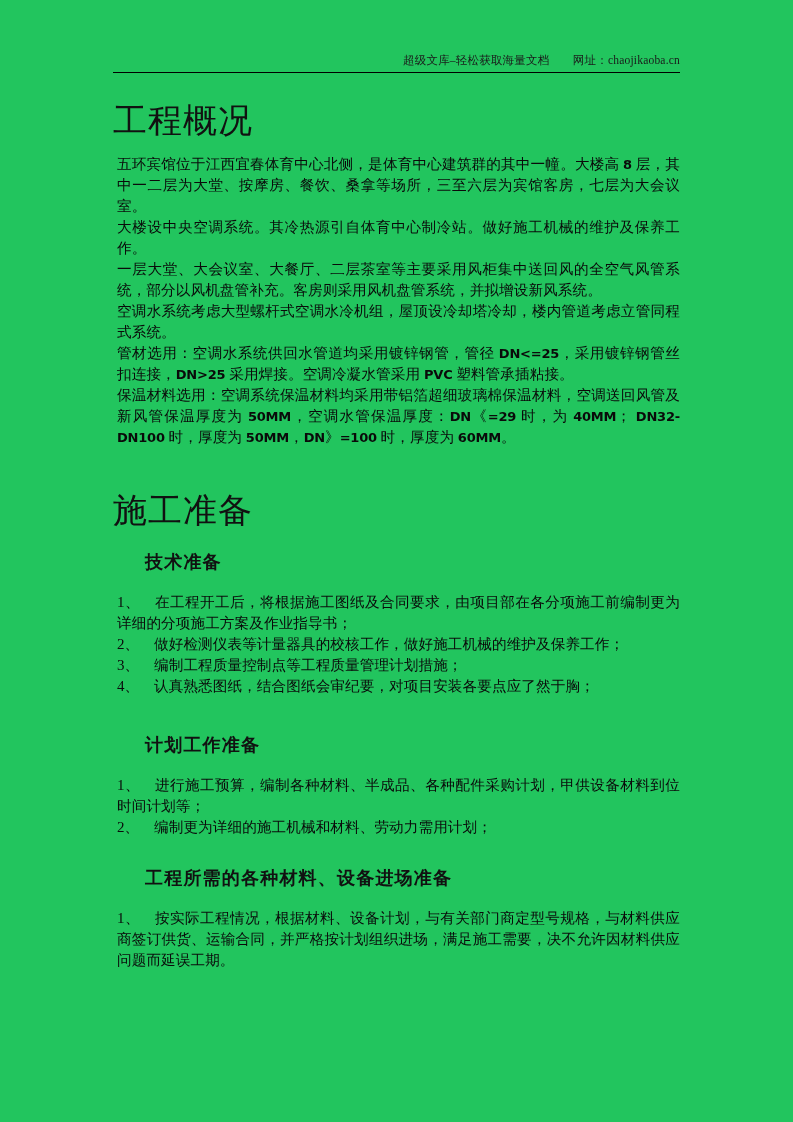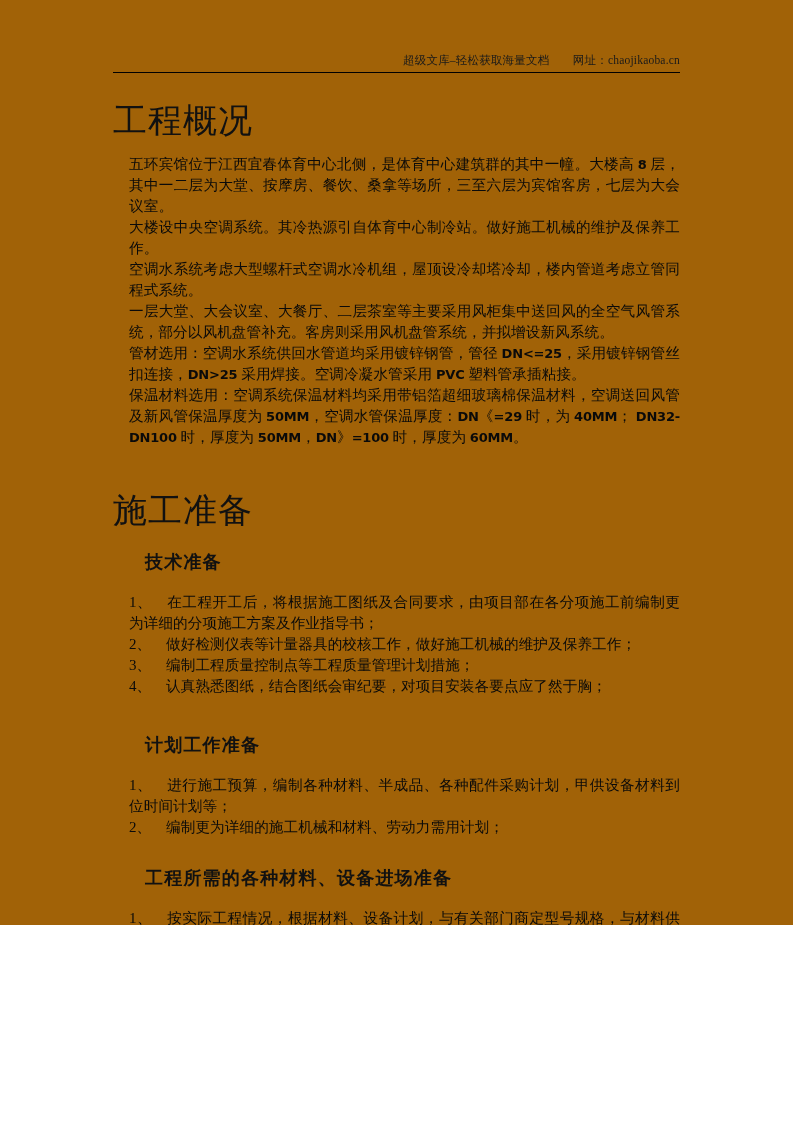--- a/index.html
+++ b/index.html
@@ -18,10 +18,10 @@
   .page {
     position: relative;
     width: 793px;
-    height: 925px;
+    height: 1122px;
     box-sizing: border-box;
     overflow: hidden;
-    background: #a16207;
+    background: #22c55e;
   }
 
   

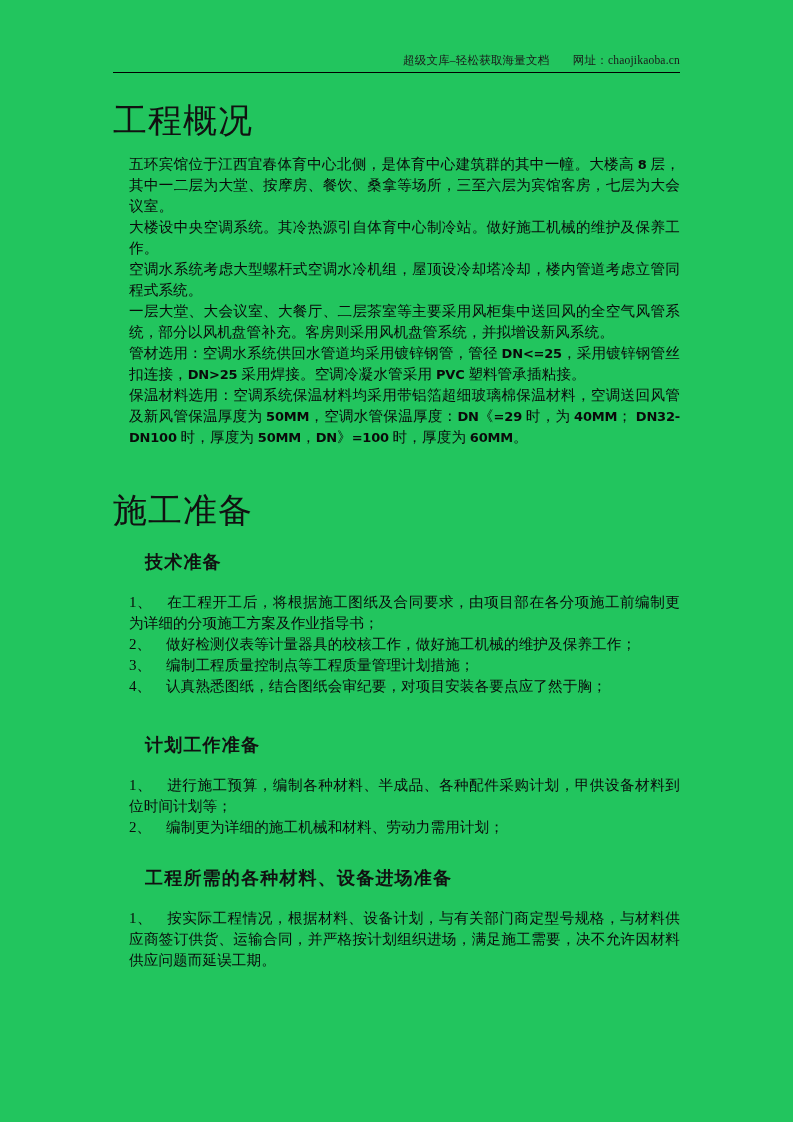--- a/index.html
+++ b/index.html
@@ -95,7 +95,7 @@
     color: #0a0a0a;
   }
 
-  .para-block { margin: 0 0 0 16px; }
+  .para-block { margin: 0 0 0 4px; }
   .spacer-sm { height: 14px; }
   .spacer-md { height: 22px; }
 

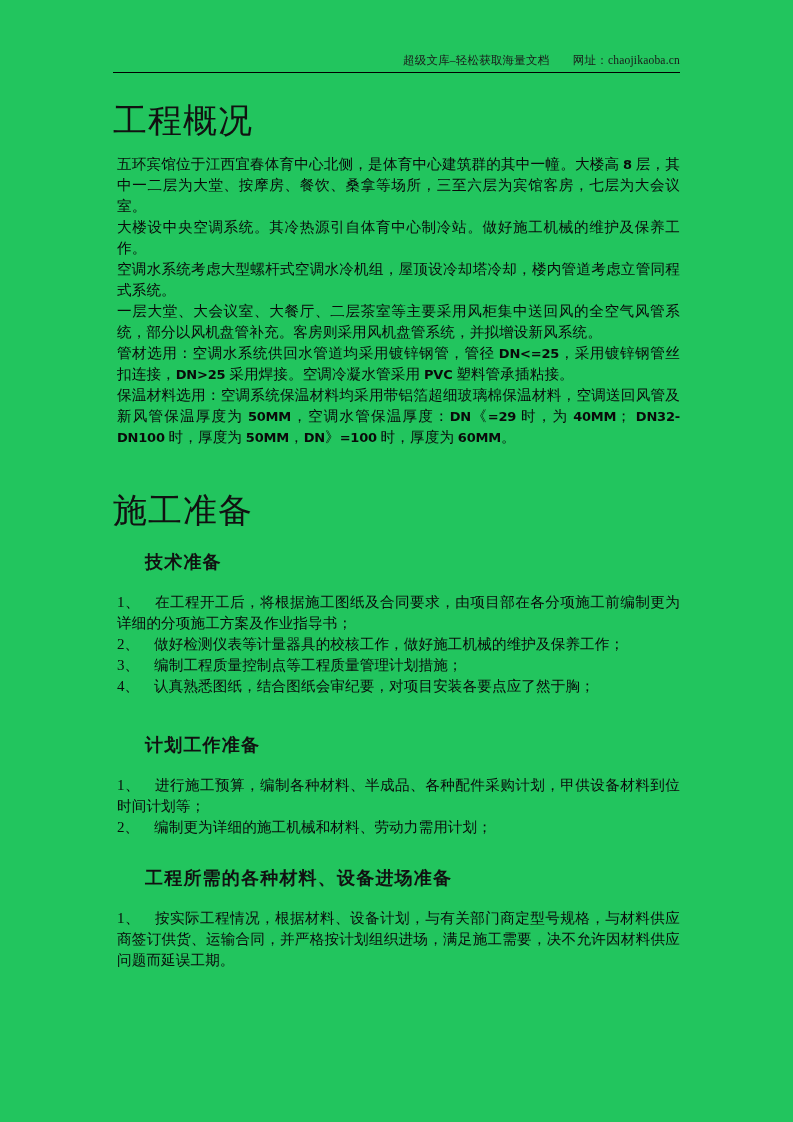--- a/index.html
+++ b/index.html
@@ -128,8 +128,8 @@
     <div class="para-block">
       <p class="body-line">五环宾馆位于江西宜春体育中心北侧，是体育中心建筑群的其中一幢。大楼高 <span class="ascii">8</span> 层，其中一二层为大堂、按摩房、餐饮、桑拿等场所，三至六层为宾馆客房，七层为大会议室。</p>
       <p class="body-line">大楼设中央空调系统。其冷热源引自体育中心制冷站。做好施工机械的维护及保养工作。</p>
+      <p class="body-line">一层大堂、大会议室、大餐厅、二层茶室等主要采用风柜集中送回风的全空气风管系统，部分以风机盘管补充。客房则采用风机盘管系统，并拟增设新风系统。</p>
       <p class="body-line">空调水系统考虑大型螺杆式空调水冷机组，屋顶设冷却塔冷却，楼内管道考虑立管同程式系统。</p>
-      <p class="body-line">一层大堂、大会议室、大餐厅、二层茶室等主要采用风柜集中送回风的全空气风管系统，部分以风机盘管补充。客房则采用风机盘管系统，并拟增设新风系统。</p>
       <p class="body-line">管材选用：空调水系统供回水管道均采用镀锌钢管，管径 <span class="ascii">DN&lt;=25</span>，采用镀锌钢管丝扣连接，<span class="ascii">DN&gt;25</span> 采用焊接。空调冷凝水管采用 <span class="ascii">PVC</span> 塑料管承插粘接。</p>
       <p class="body-line">保温材料选用：空调系统保温材料均采用带铝箔超细玻璃棉保温材料，空调送回风管及新风管保温厚度为 <span class="ascii">50MM</span>，空调水管保温厚度：<span class="ascii">DN</span>《<span class="ascii">=29</span> 时，为 <span class="ascii">40MM</span>； <span class="ascii">DN32-DN100</span> 时，厚度为 <span class="ascii">50MM</span>，<span class="ascii">DN</span>》<span class="ascii">=100</span> 时，厚度为 <span class="ascii">60MM</span>。</p>
     </div>

